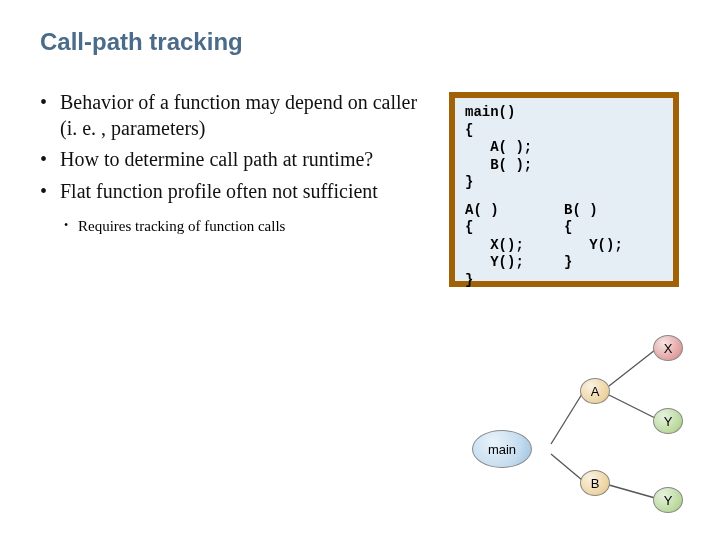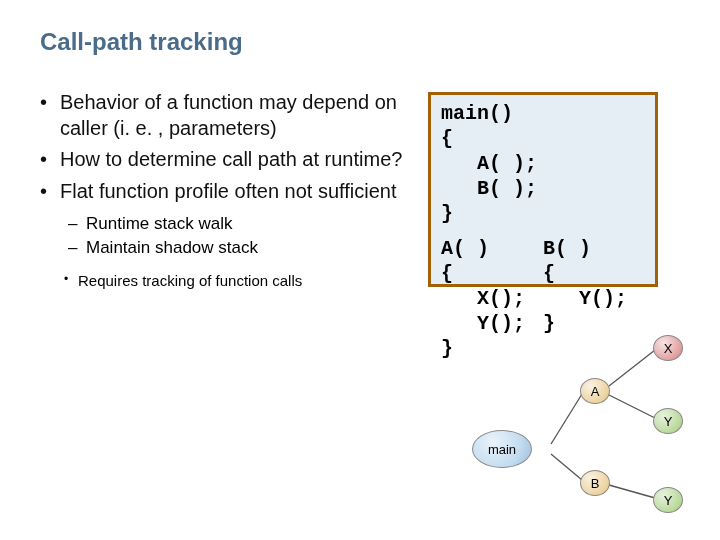--- a/index.html
+++ b/index.html
@@ -24,6 +24,7 @@
     left: 40px;
     top: 90px;
     width: 380px;
+    font-family: Liberation Serif, serif;
   }
   .bullets-outer {
     list-style: none;

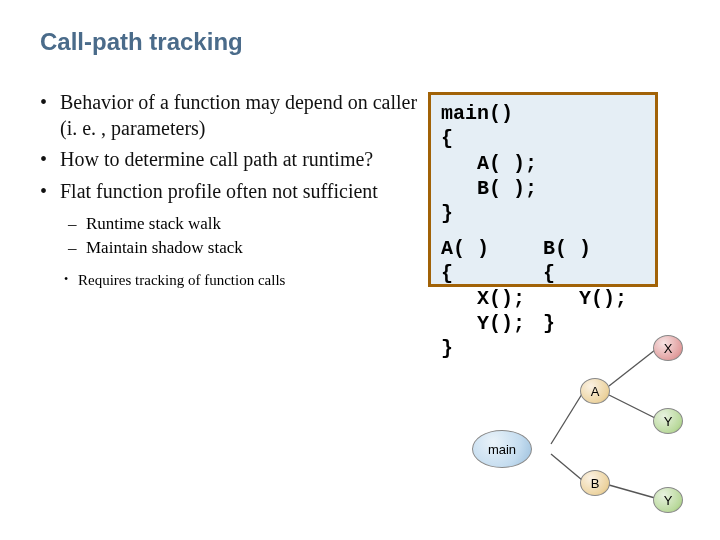--- a/index.html
+++ b/index.html
@@ -79,15 +79,15 @@
   }
   .codebox {
     position: absolute;
-    left: 428px;
+    left: 449px;
     top: 92px;
     width: 230px;
     height: 195px;
     background: #e5eef5;
-    border: 3px solid #a16207;
+    border: 6px solid #a16207;
     padding: 6px 10px 6px 10px;
     font-family: "Courier New", monospace;
-    font-size: 20px;
+    font-size: 14px;
     font-weight: bold;
     line-height: 1.25;
     color: #000;

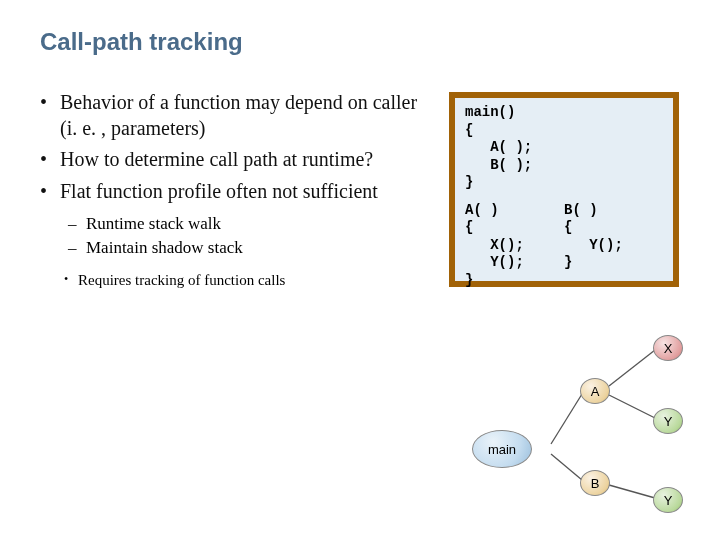--- a/index.html
+++ b/index.html
@@ -155,10 +155,6 @@
     <li>How to determine call path at runtime?</li>
     <li>Flat function profile often not sufficient</li>
   </ul>
-  <ul class="bullets-sub">
-    <li>Runtime stack walk</li>
-    <li>Maintain shadow stack</li>
-  </ul>
   <ul class="bullets-subsub">
     <li>Requires tracking of function calls</li>
   </ul>

